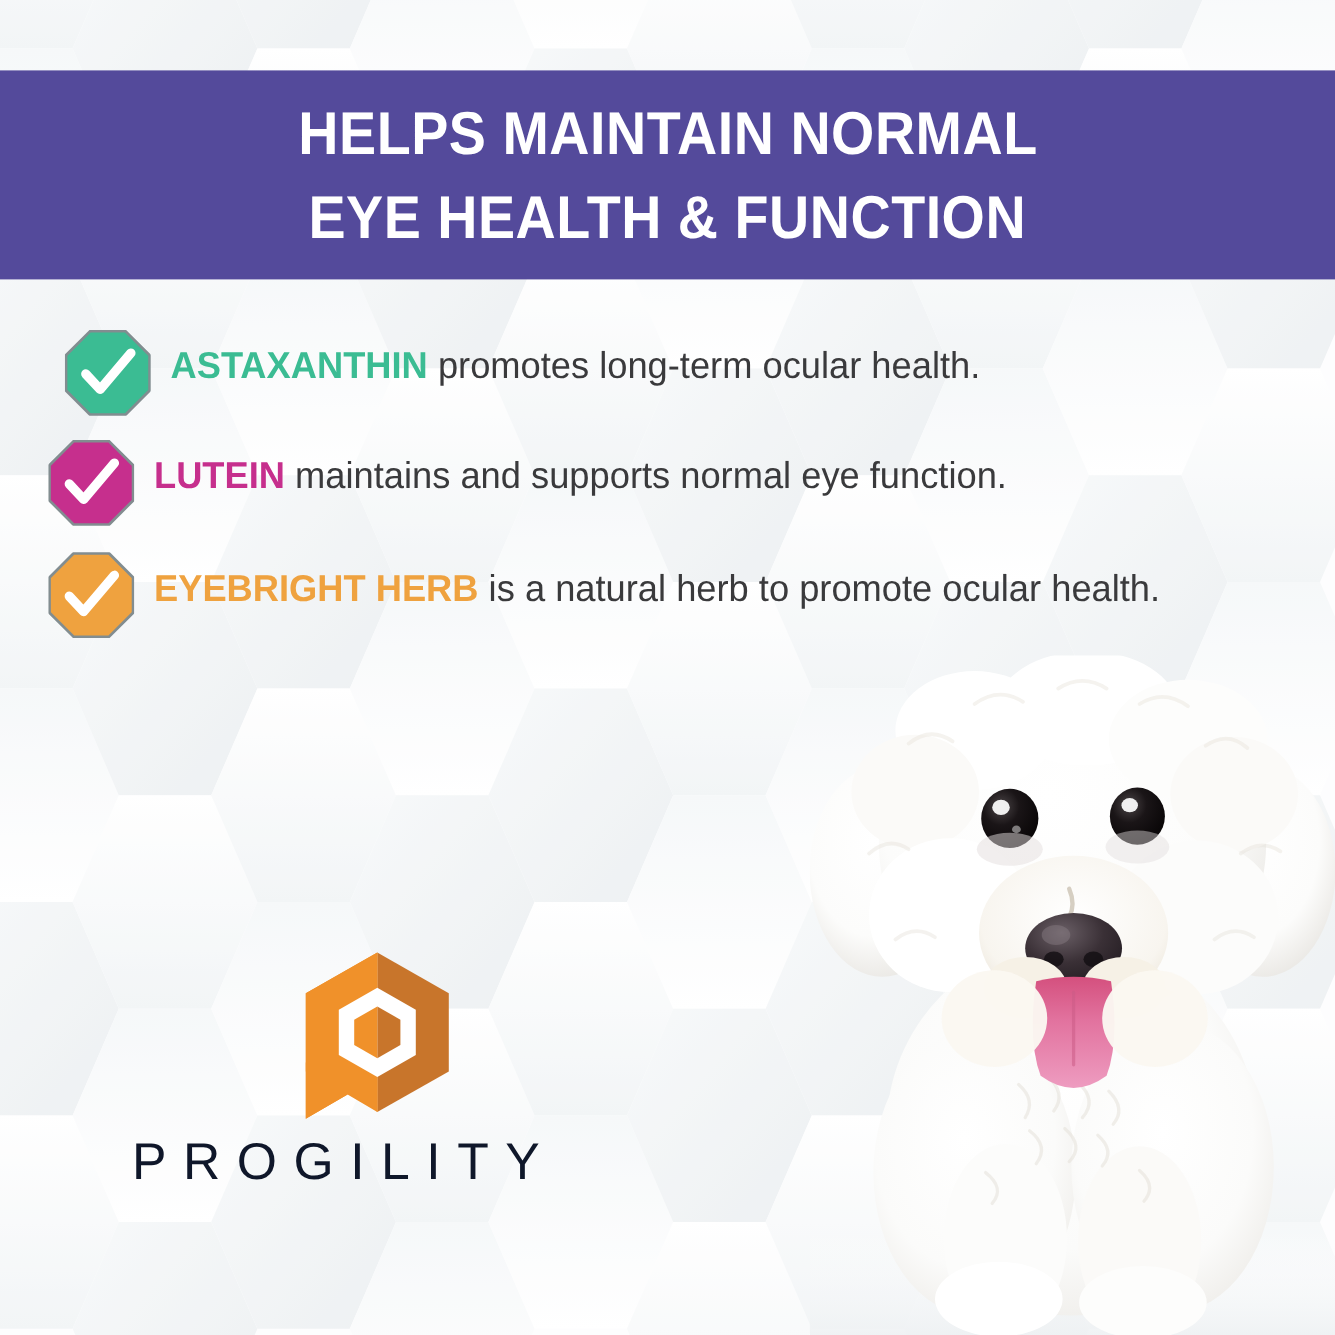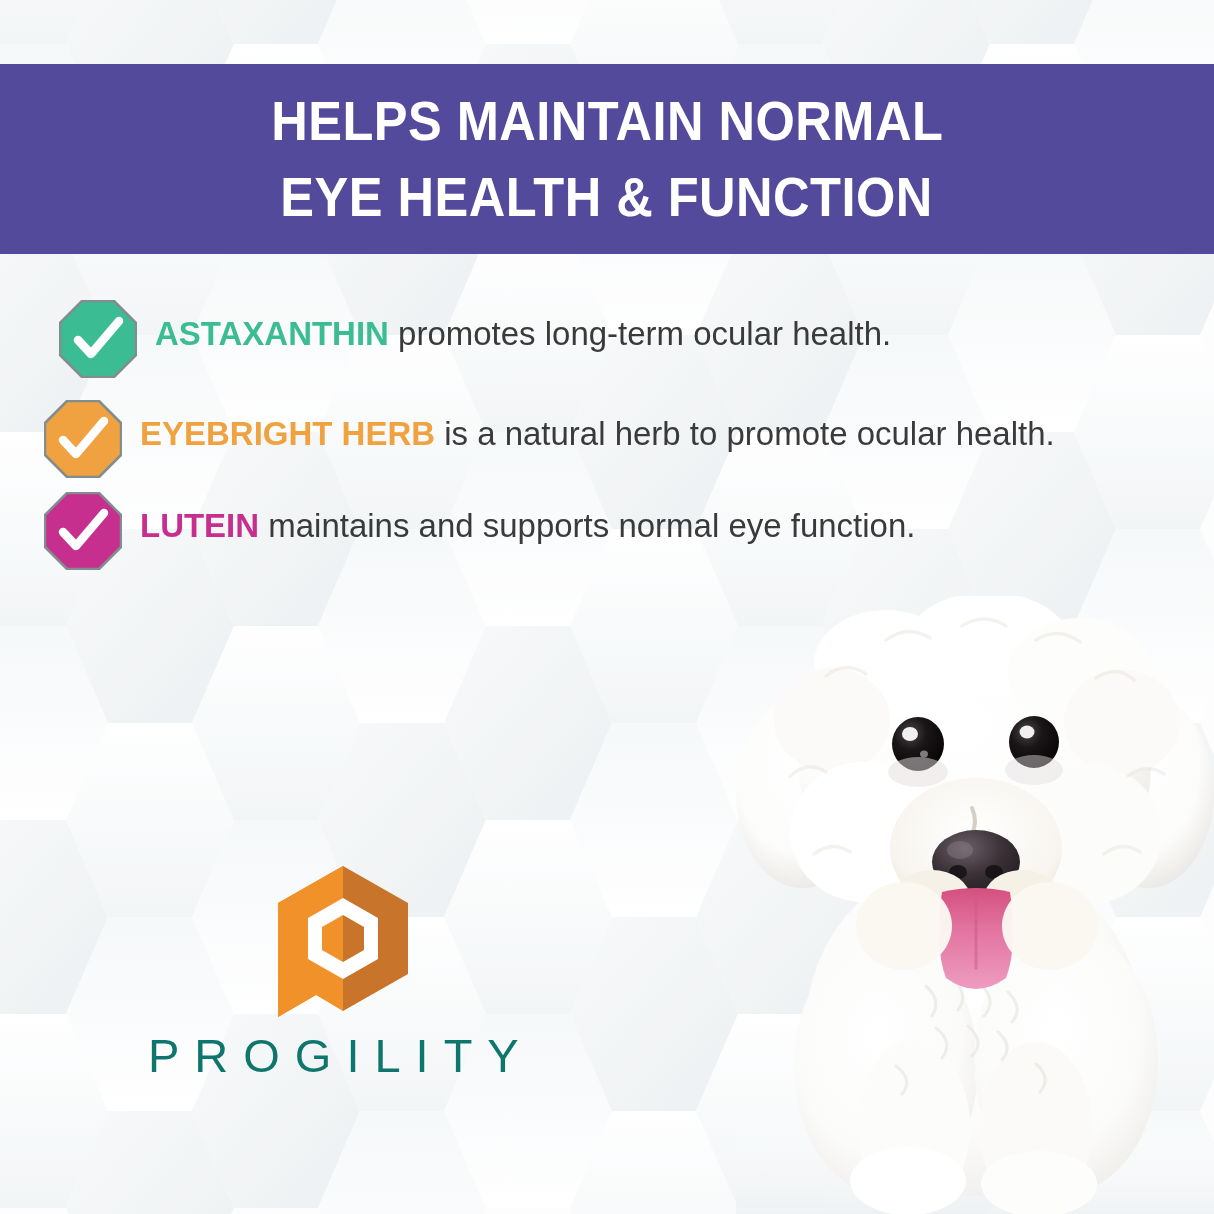--- a/index.html
+++ b/index.html
@@ -253,6 +253,18 @@
       </div>
     </div>
 
+    <div class="bullet b2">
+      <div class="badge">
+        <svg viewBox="0 0 78 78" aria-hidden="true">
+          <polygon points="23,1 55,1 77,23 77,55 55,77 23,77 1,55 1,23" fill="#C62F8D" stroke="#828d90" stroke-width="2.5" stroke-linejoin="round"></polygon>
+          <path d="M19 40 L32 54 L60 21" fill="none" stroke="#ffffff" stroke-width="8.5" stroke-linecap="round" stroke-linejoin="round"></path>
+        </svg>
+      </div>
+      <div class="bullet-text">
+        <span class="kw kw-lutein">LUTEIN</span><span> maintains and supports normal eye function.</span>
+      </div>
+    </div>
+
     <div class="bullet b3">
       <div class="badge">
         <svg viewBox="0 0 78 78" aria-hidden="true">
@@ -262,18 +274,6 @@
       </div>
       <div class="bullet-text">
         <span class="kw kw-eyebright">EYEBRIGHT HERB</span><span> is a natural herb to promote ocular health.</span>
-      </div>
-    </div>
-
-    <div class="bullet b2">
-      <div class="badge">
-        <svg viewBox="0 0 78 78" aria-hidden="true">
-          <polygon points="23,1 55,1 77,23 77,55 55,77 23,77 1,55 1,23" fill="#C62F8D" stroke="#828d90" stroke-width="2.5" stroke-linejoin="round"></polygon>
-          <path d="M19 40 L32 54 L60 21" fill="none" stroke="#ffffff" stroke-width="8.5" stroke-linecap="round" stroke-linejoin="round"></path>
-        </svg>
-      </div>
-      <div class="bullet-text">
-        <span class="kw kw-lutein">LUTEIN</span><span> maintains and supports normal eye function.</span>
       </div>
     </div>
 

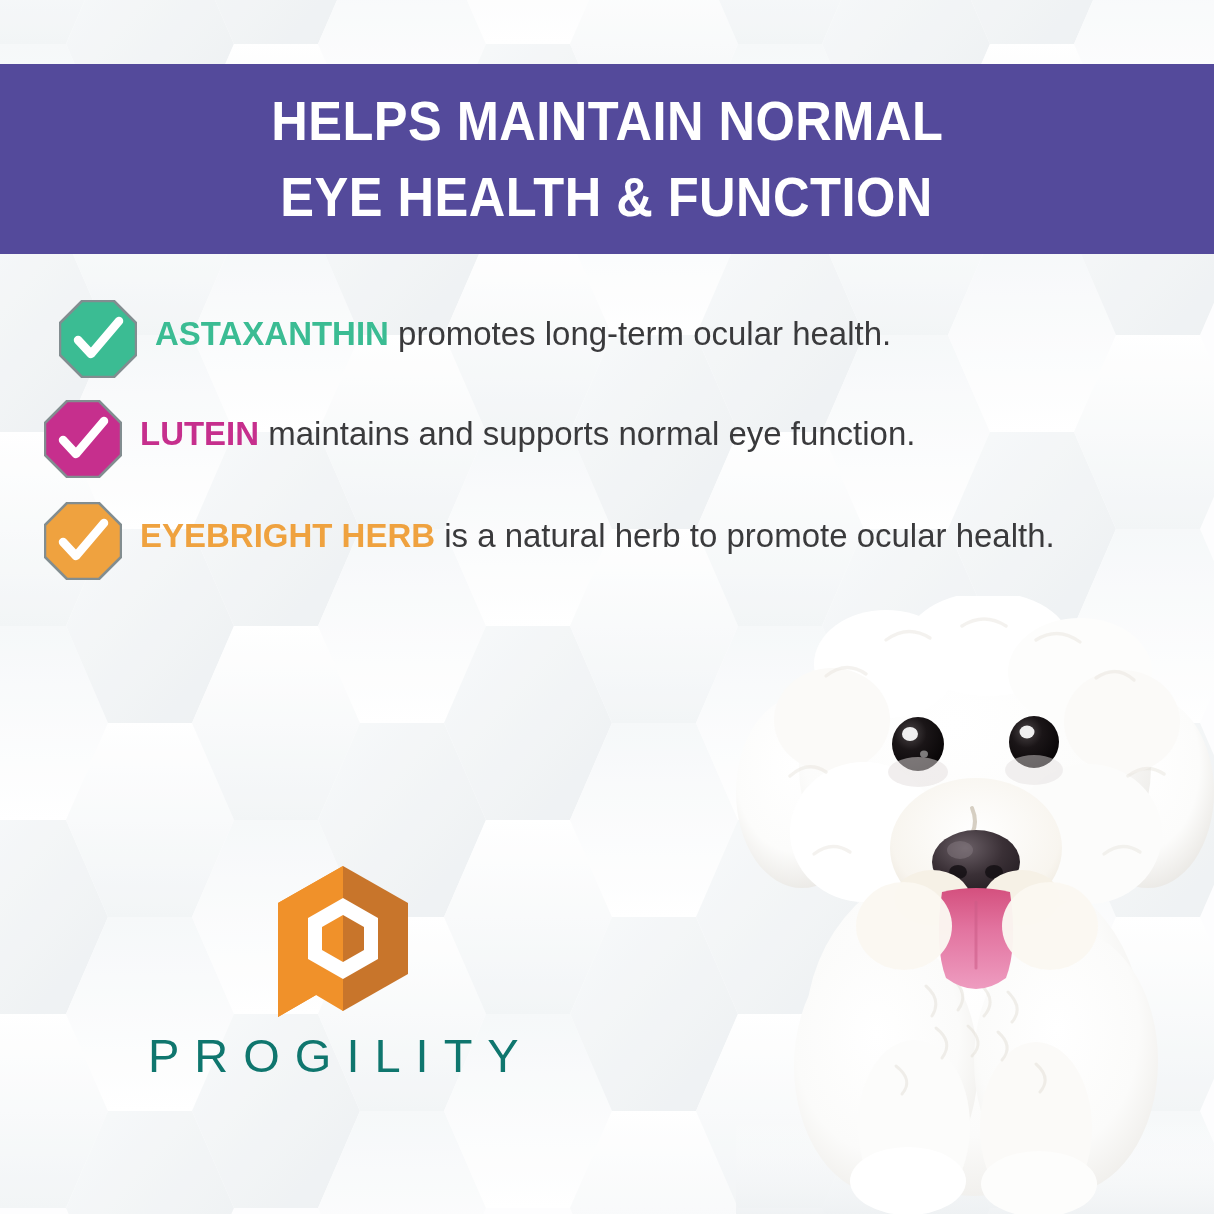--- a/index.html
+++ b/index.html
@@ -105,9 +105,8 @@
     font-size:47px;
     font-weight:normal;
     letter-spacing:15px;
-    color:#0f766e;
+    color:#0f172a;
     white-space:nowrap;
-    margin-left:28px;
   }
 
   

